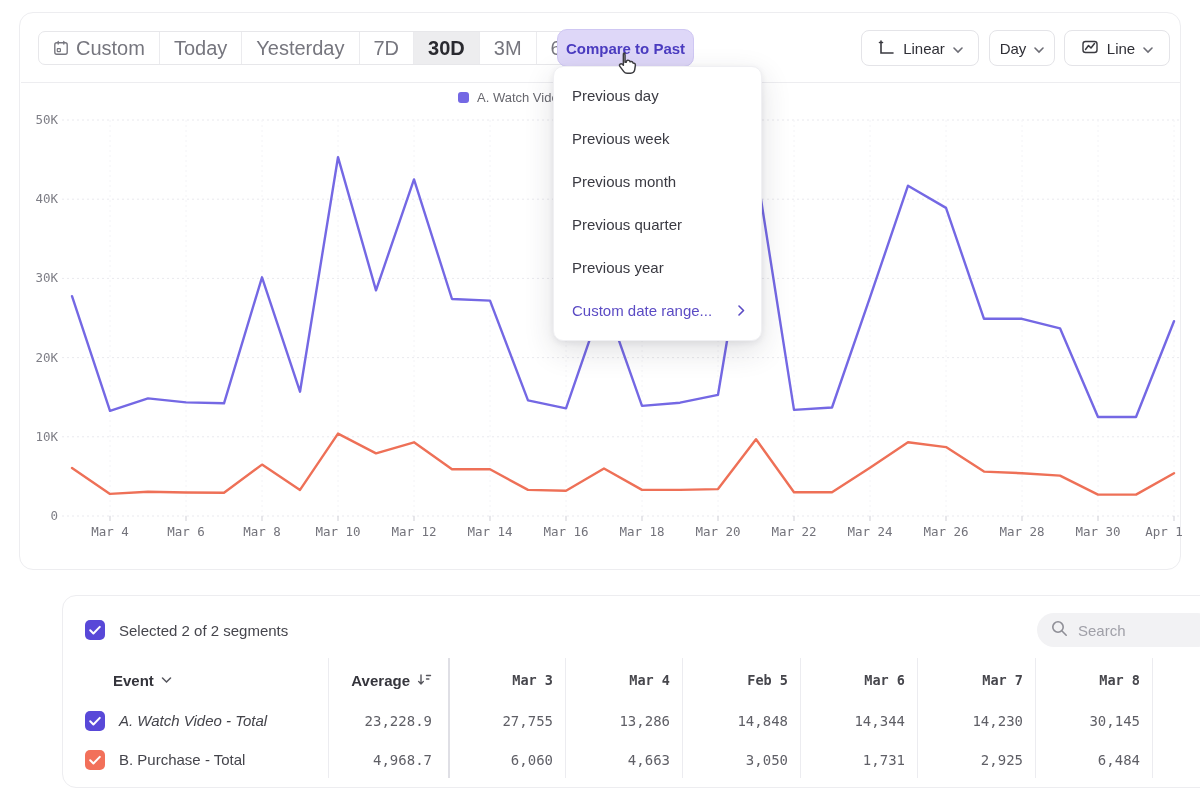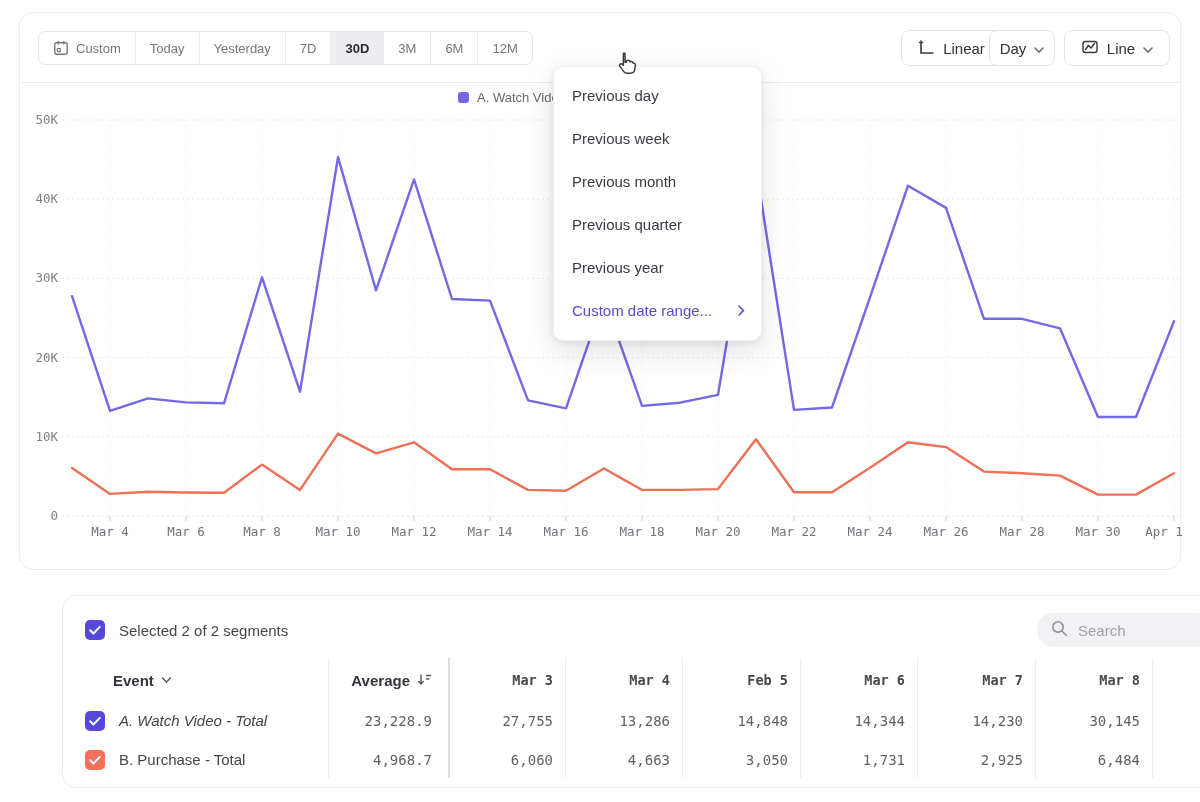--- a/index.html
+++ b/index.html
@@ -15,7 +15,7 @@
   .range-group { position:absolute; left:18px; top:18px; height:34px; display:flex;
                  border:1px solid #e7e7ea; border-radius:7px; overflow:hidden; background:#fff; }
   .seg { display:flex; align-items:center; justify-content:center; gap:7px; padding:0 14px;
-         font-size:13px; color:#76767e; border-right:1px solid #ebebee; cursor:pointer; white-space:nowrap; }
+         font-size:20px; color:#76767e; border-right:1px solid #ebebee; cursor:pointer; white-space:nowrap; }
   .seg:last-child { border-right:none; }
   .seg.sel { background:#ededef; color:#2a2a30; font-weight:bold; }
   .compare-btn { position:absolute; left:537px; top:16px; width:137px; height:38px; border:1px solid #cfc7f3;

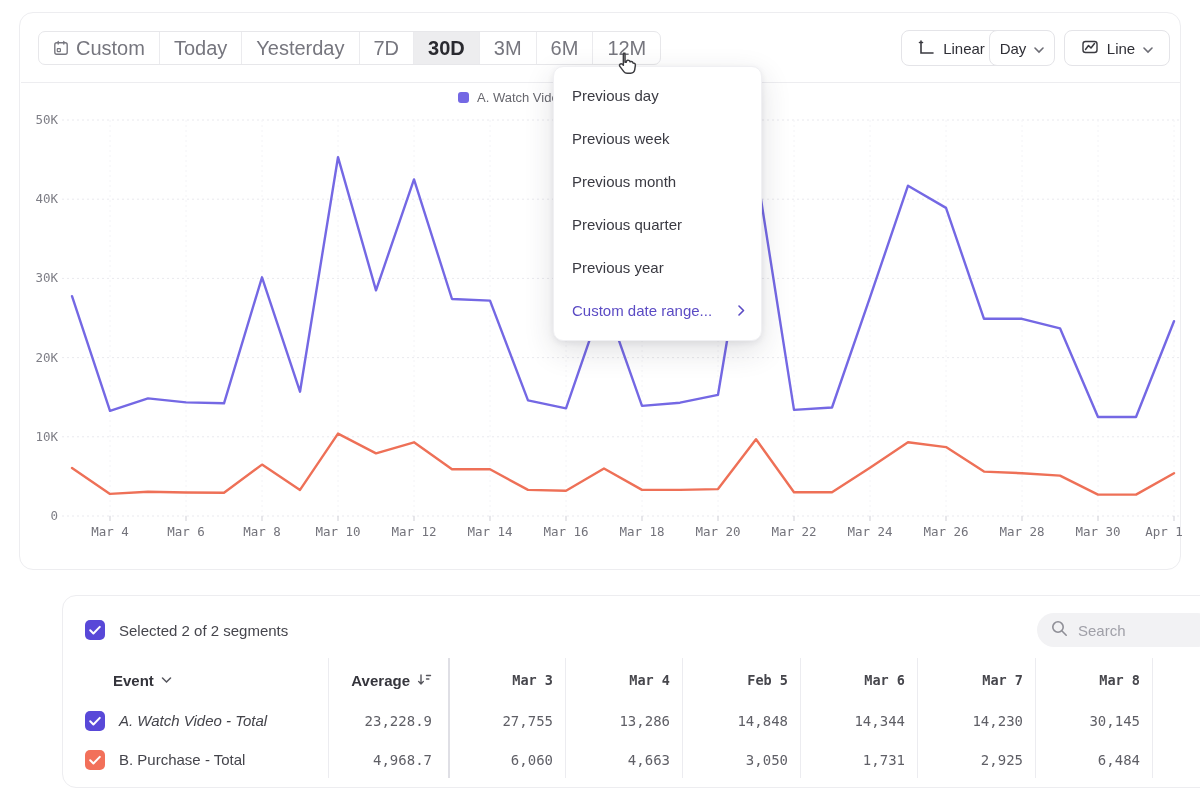--- a/index.html
+++ b/index.html
@@ -103,6 +103,7 @@
         </div>
       </div>
 
+    <button class="compare-btn">Compare to Past</button>
 
     <button class="tool-btn" style="left:881px; width:118px;">
       <span>

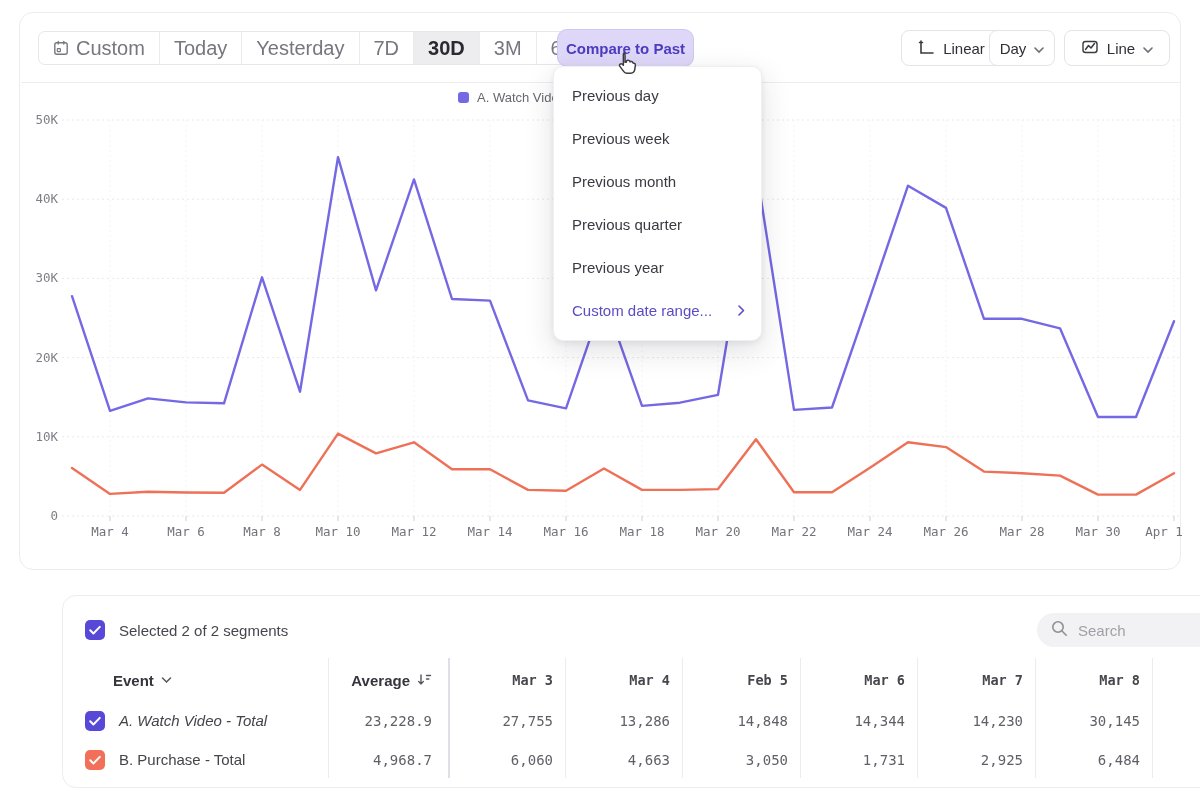--- a/index.html
+++ b/index.html
@@ -105,7 +105,7 @@
 
     <button class="compare-btn">Compare to Past</button>
 
-    <button class="tool-btn" style="left:881px; width:118px;">
+    <button class="tool-btn" style="left:841px; width:118px;">
       <span>
         <svg width="18" height="18" viewBox="0 0 18 18">
             <path d="M2.5 4.5h3M4 3v12h12" fill="none" stroke="#3a3a40" stroke-width="1.6" stroke-linecap="round"></path>

